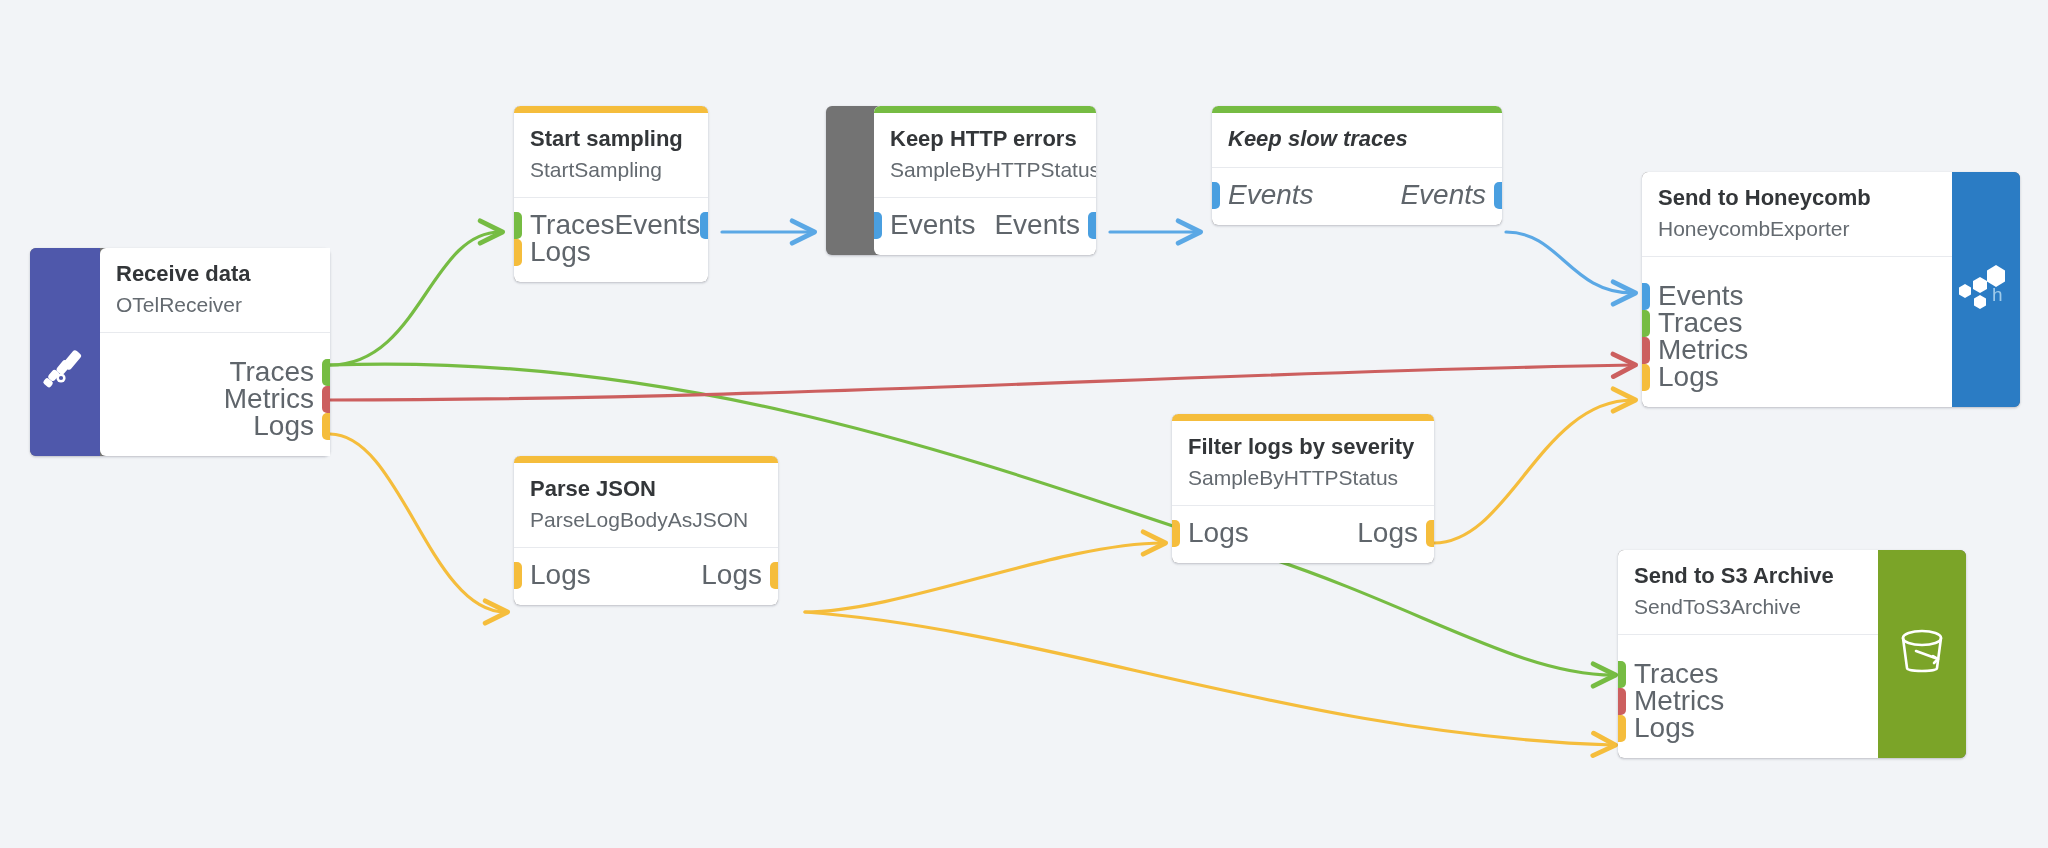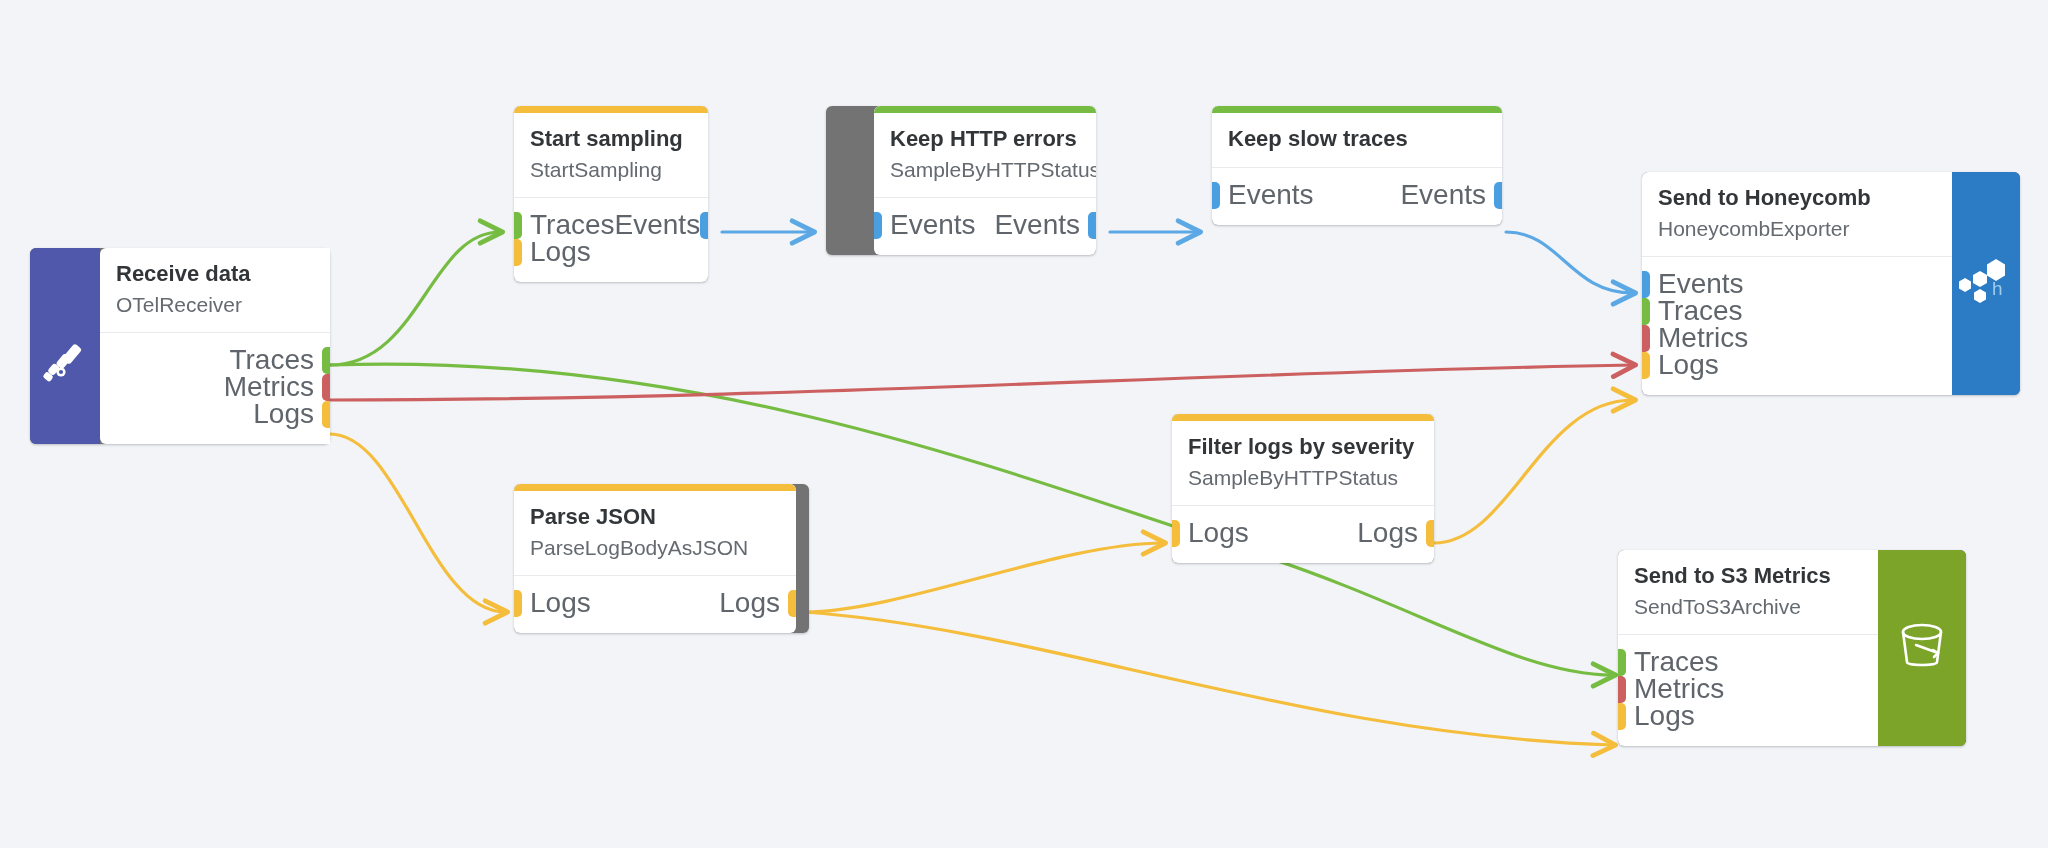--- a/index.html
+++ b/index.html
@@ -224,7 +224,7 @@
   </div>
 
   <div class="node" style="left:1212px; top:106px; width:290px;">
-    <div class="node-body" style="width:314px;">
+    <div class="node-body" style="width:314px;font-style:italic;">
       <div class="accent-bar" style="background:#76bc43;"></div>
       <div class="node-header">
         <div class="node-title">Keep slow traces</div>

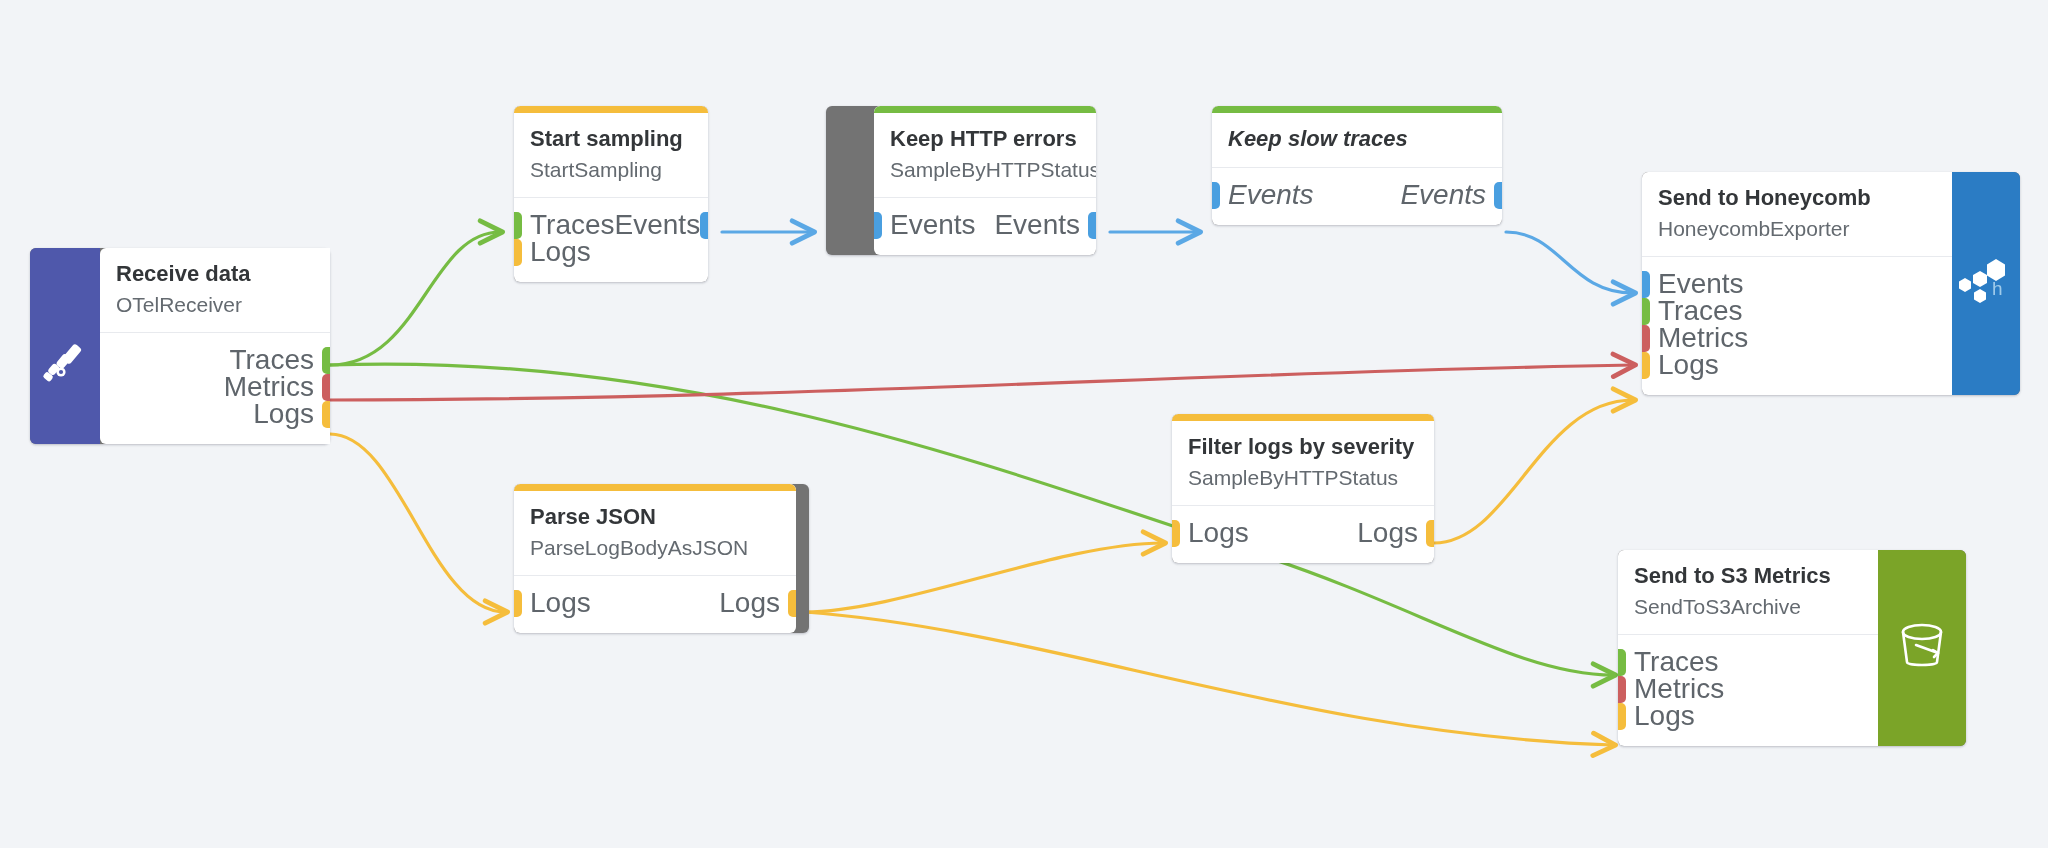--- a/index.html
+++ b/index.html
@@ -38,7 +38,7 @@
     position: relative;
     z-index: 2;
   }
-  .node.has-brand .node-body { border-radius: 6px 0 0 6px; }
+  .node.has-brand .node-body { border-radius: 6px 0 0 6px; gap: 12px; }
   .accent-bar {
     height: 7px;
     width: 100%;

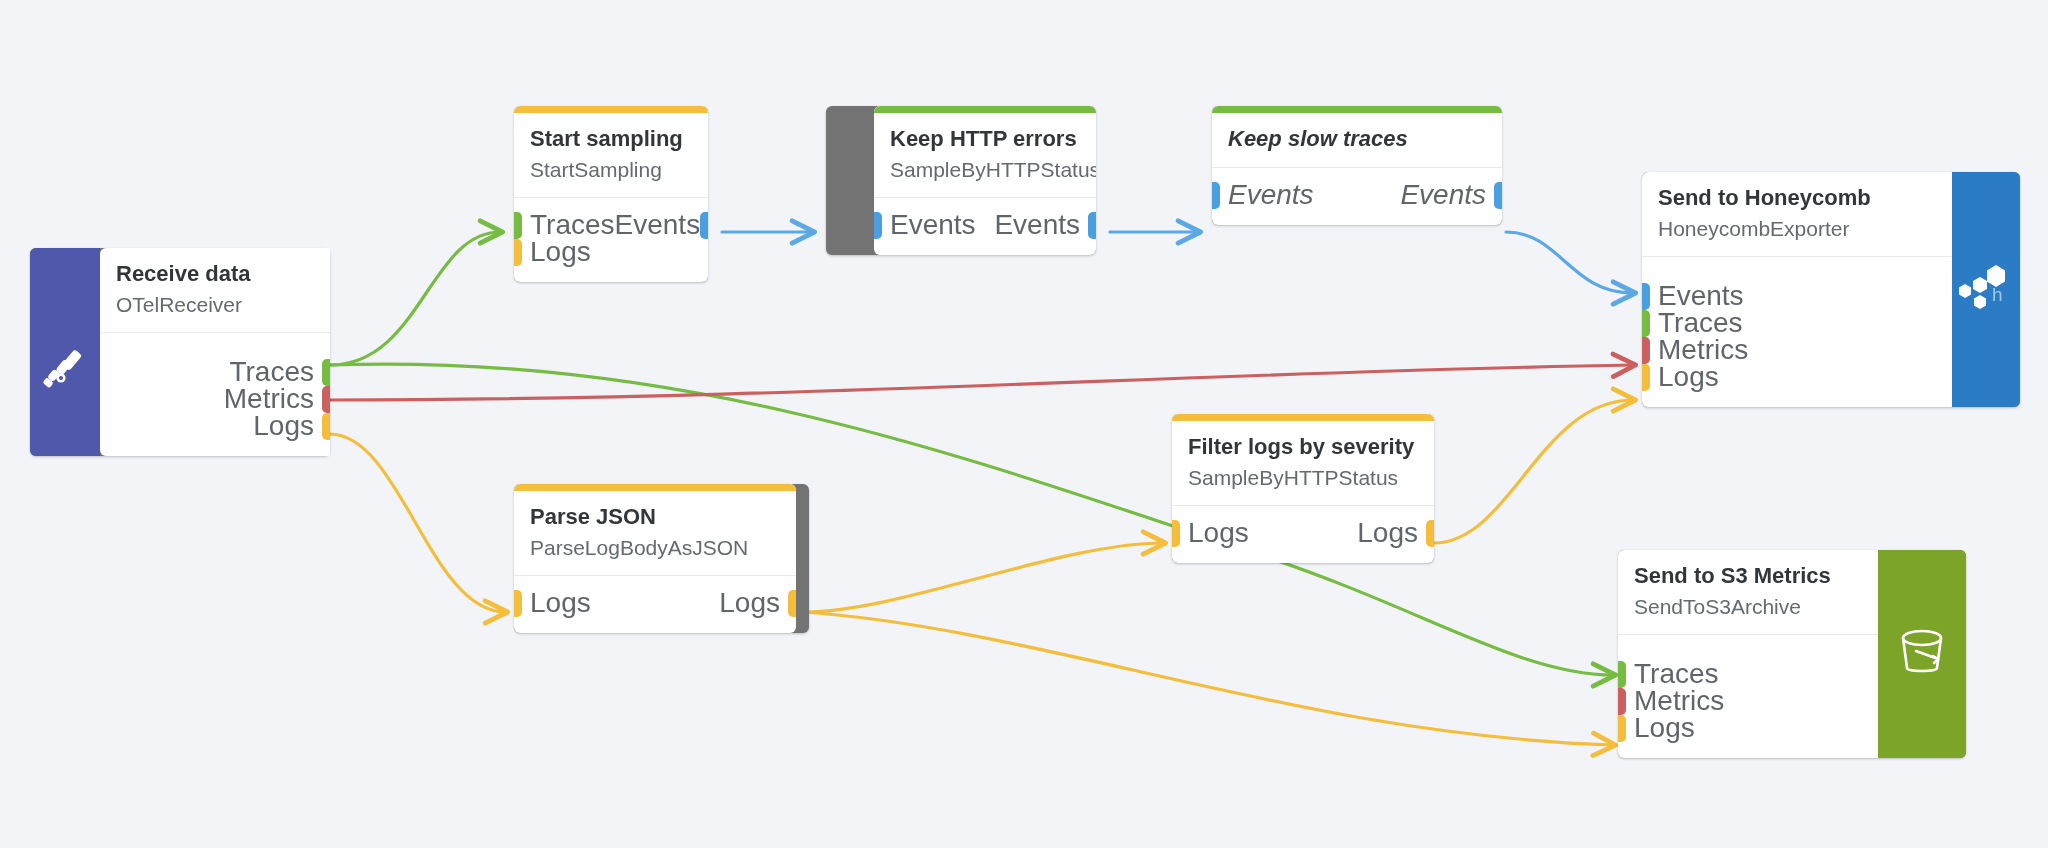--- a/index.html
+++ b/index.html
@@ -240,7 +240,7 @@
     </div>
   </div>
 
-  <div class="node" style="left:514px; top:484px; width:295px;">
+  <div class="node" style="left:514px; top:456px; width:264px;">
     <div class="node-body" style="width:282px;">
       <div class="accent-bar" style="background:#f5bd3c;"></div>
       <div class="node-header">

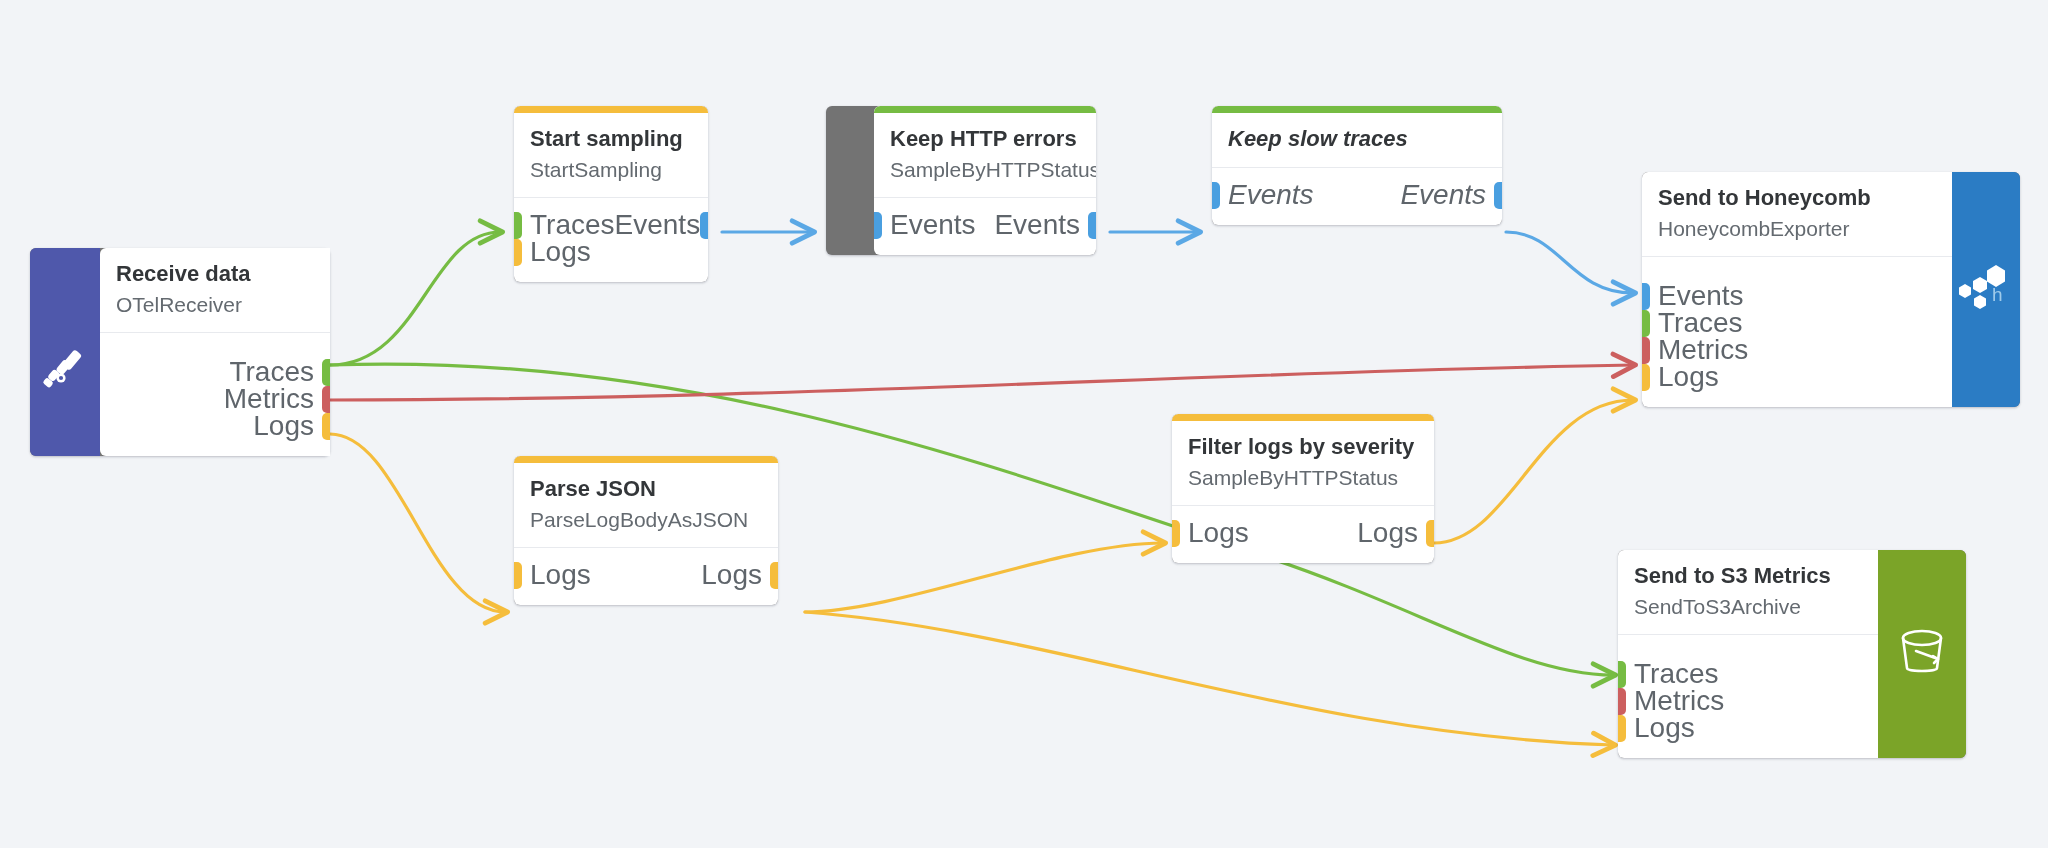--- a/index.html
+++ b/index.html
@@ -317,7 +317,7 @@
   <div class="node has-brand" style="left:1618px; top:550px; width:348px;">
     <div class="node-body" style="width:260px;">
       <div class="node-header">
-        <div class="node-title">Send to S3 Metrics</div>
+        <div class="node-title">Send to S3 Archive</div>
         <div class="node-subtitle">SendToS3Archive</div>
       </div>
       <div class="ports">

